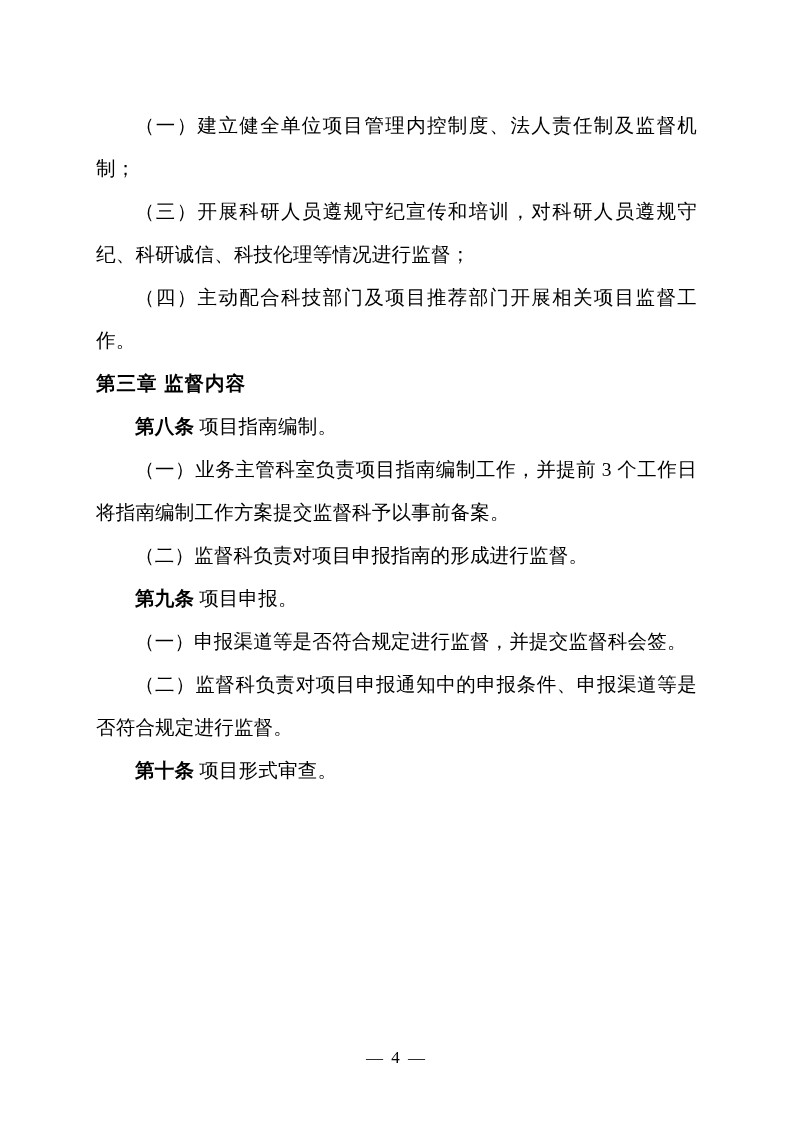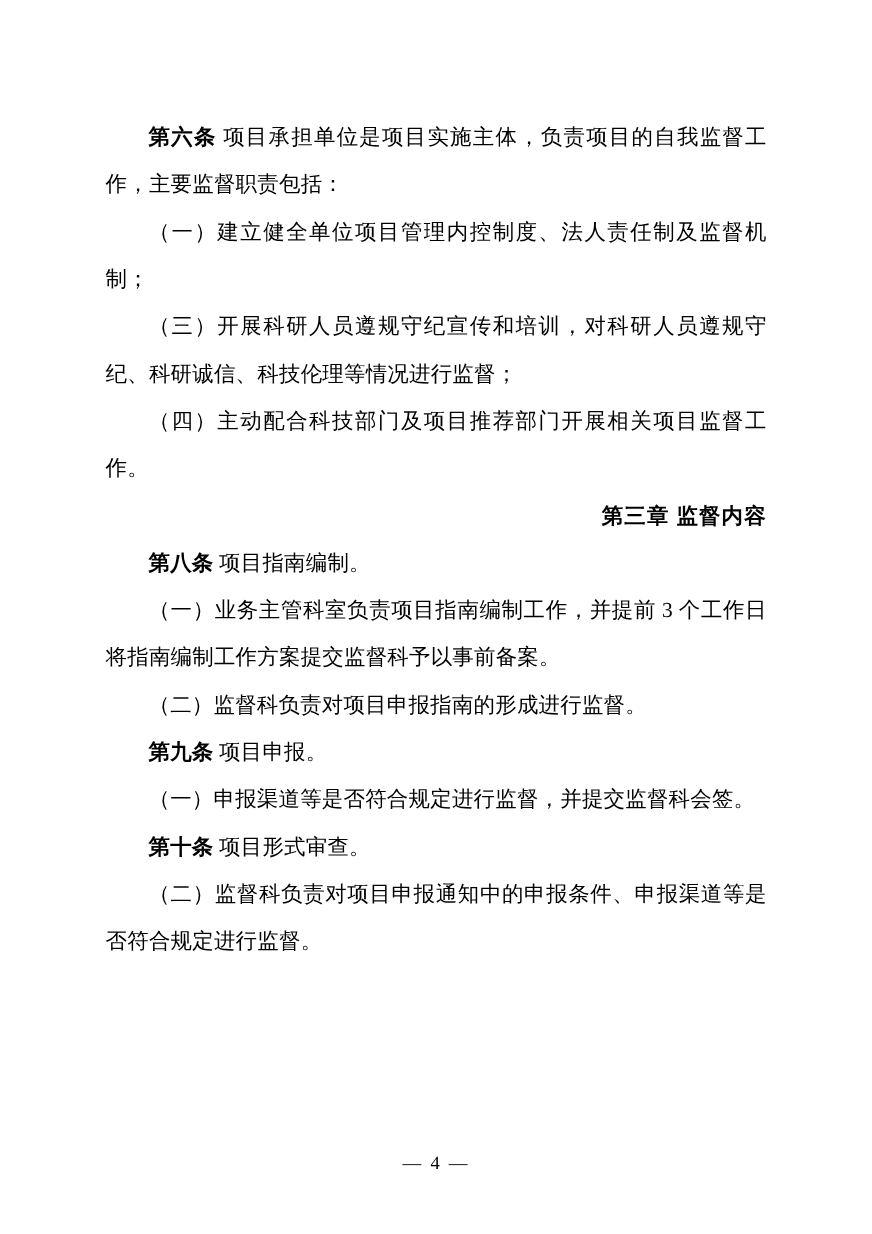--- a/index.html
+++ b/index.html
@@ -67,7 +67,6 @@
 
 <div class="page">
   <div class="body-text" id="content">
-      <p class="para"><span class="label">第六条</span><span> 项目承担单位是项目实施主体，负责项目的自我监督工作，主要监督职责包括：</span></p>
       <p class="para"><span>（一）建立健全单位项目管理内控制度、法人责任制及监督机制；</span></p>
       <p class="para"><span>（三）开展科研人员遵规守纪宣传和培训，对科研人员遵规守纪、科研诚信、科技伦理等情况进行监督；</span></p>
       <p class="para"><span>（四）主动配合科技部门及项目推荐部门开展相关项目监督工作。</span></p>

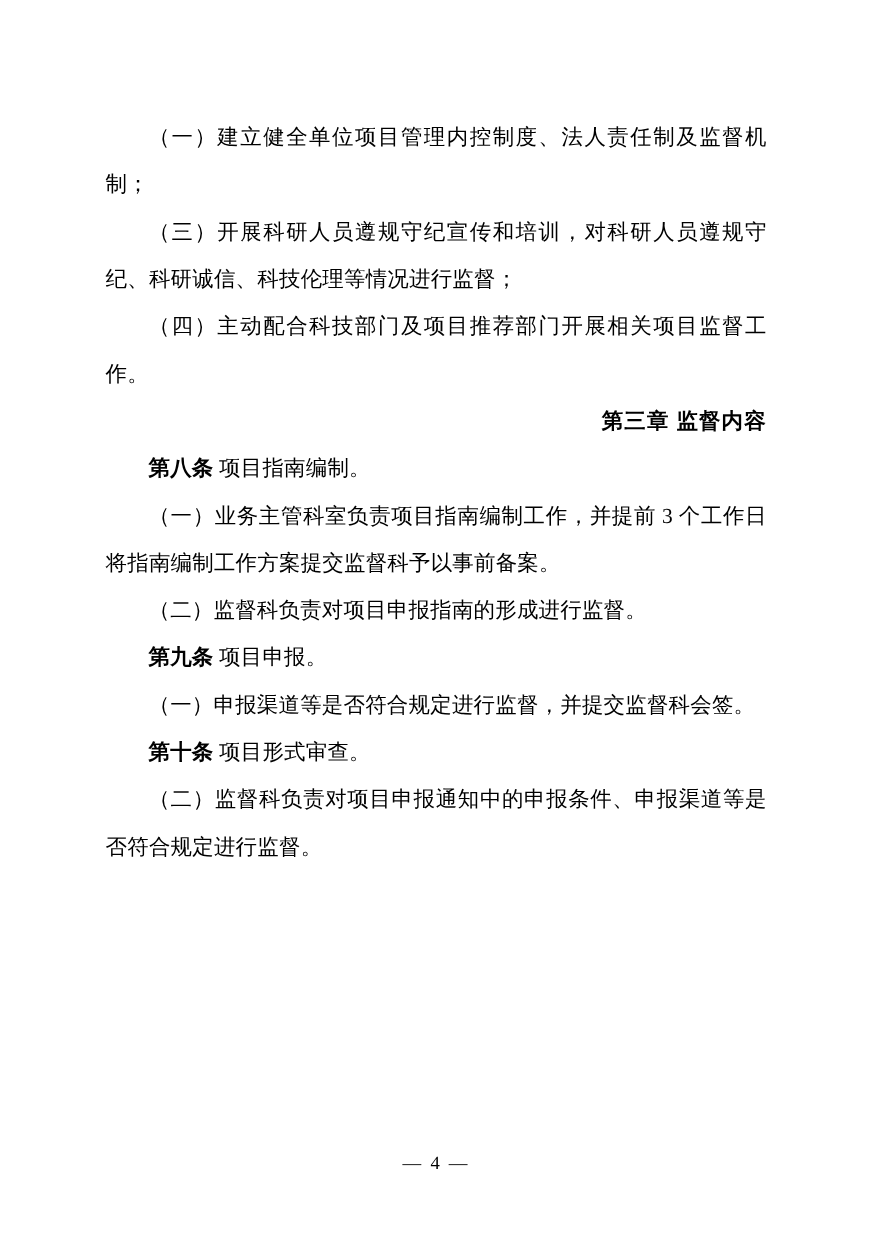--- a/index.html
+++ b/index.html
@@ -41,7 +41,7 @@
   }
   .chapter-title {
     margin: 0;
-    text-align: right;
+    text-align: left;
     font-size: 19.5px;
     line-height: 43px;
     font-family: "Liberation Sans", "DejaVu Sans", sans-serif;

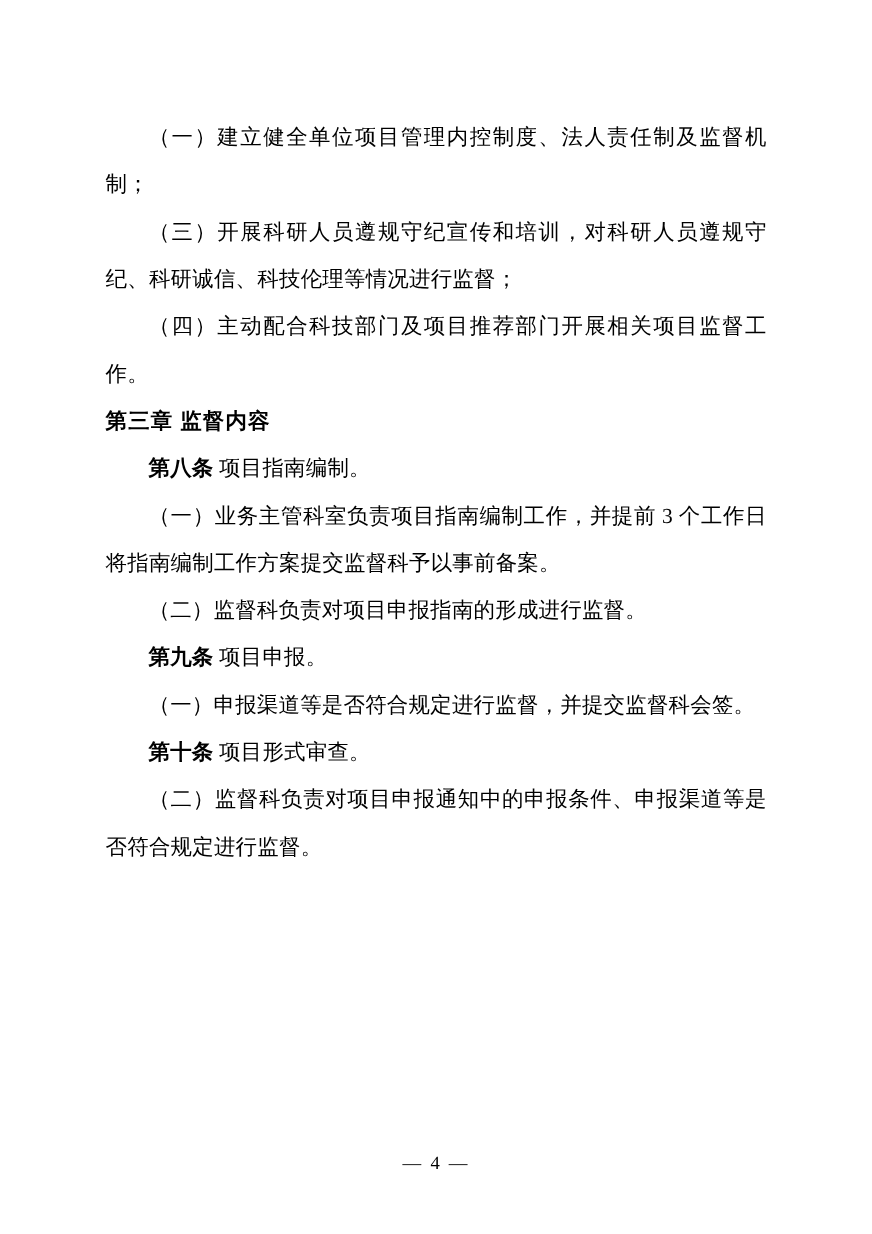--- a/index.html
+++ b/index.html
@@ -76,8 +76,8 @@
       <p class="para"><span>（二）监督科负责对项目申报指南的形成进行监督。</span></p>
       <p class="para"><span class="label">第九条</span><span> 项目申报。</span></p>
       <p class="para"><span>（一）申报渠道等是否符合规定进行监督，并提交监督科会签。</span></p>
+      <p class="para"><span>（二）监督科负责对项目申报通知中的申报条件、申报渠道等是否符合规定进行监督。</span></p>
       <p class="para"><span class="label">第十条</span><span> 项目形式审查。</span></p>
-      <p class="para"><span>（二）监督科负责对项目申报通知中的申报条件、申报渠道等是否符合规定进行监督。</span></p>
     </div>
 </div>
 

